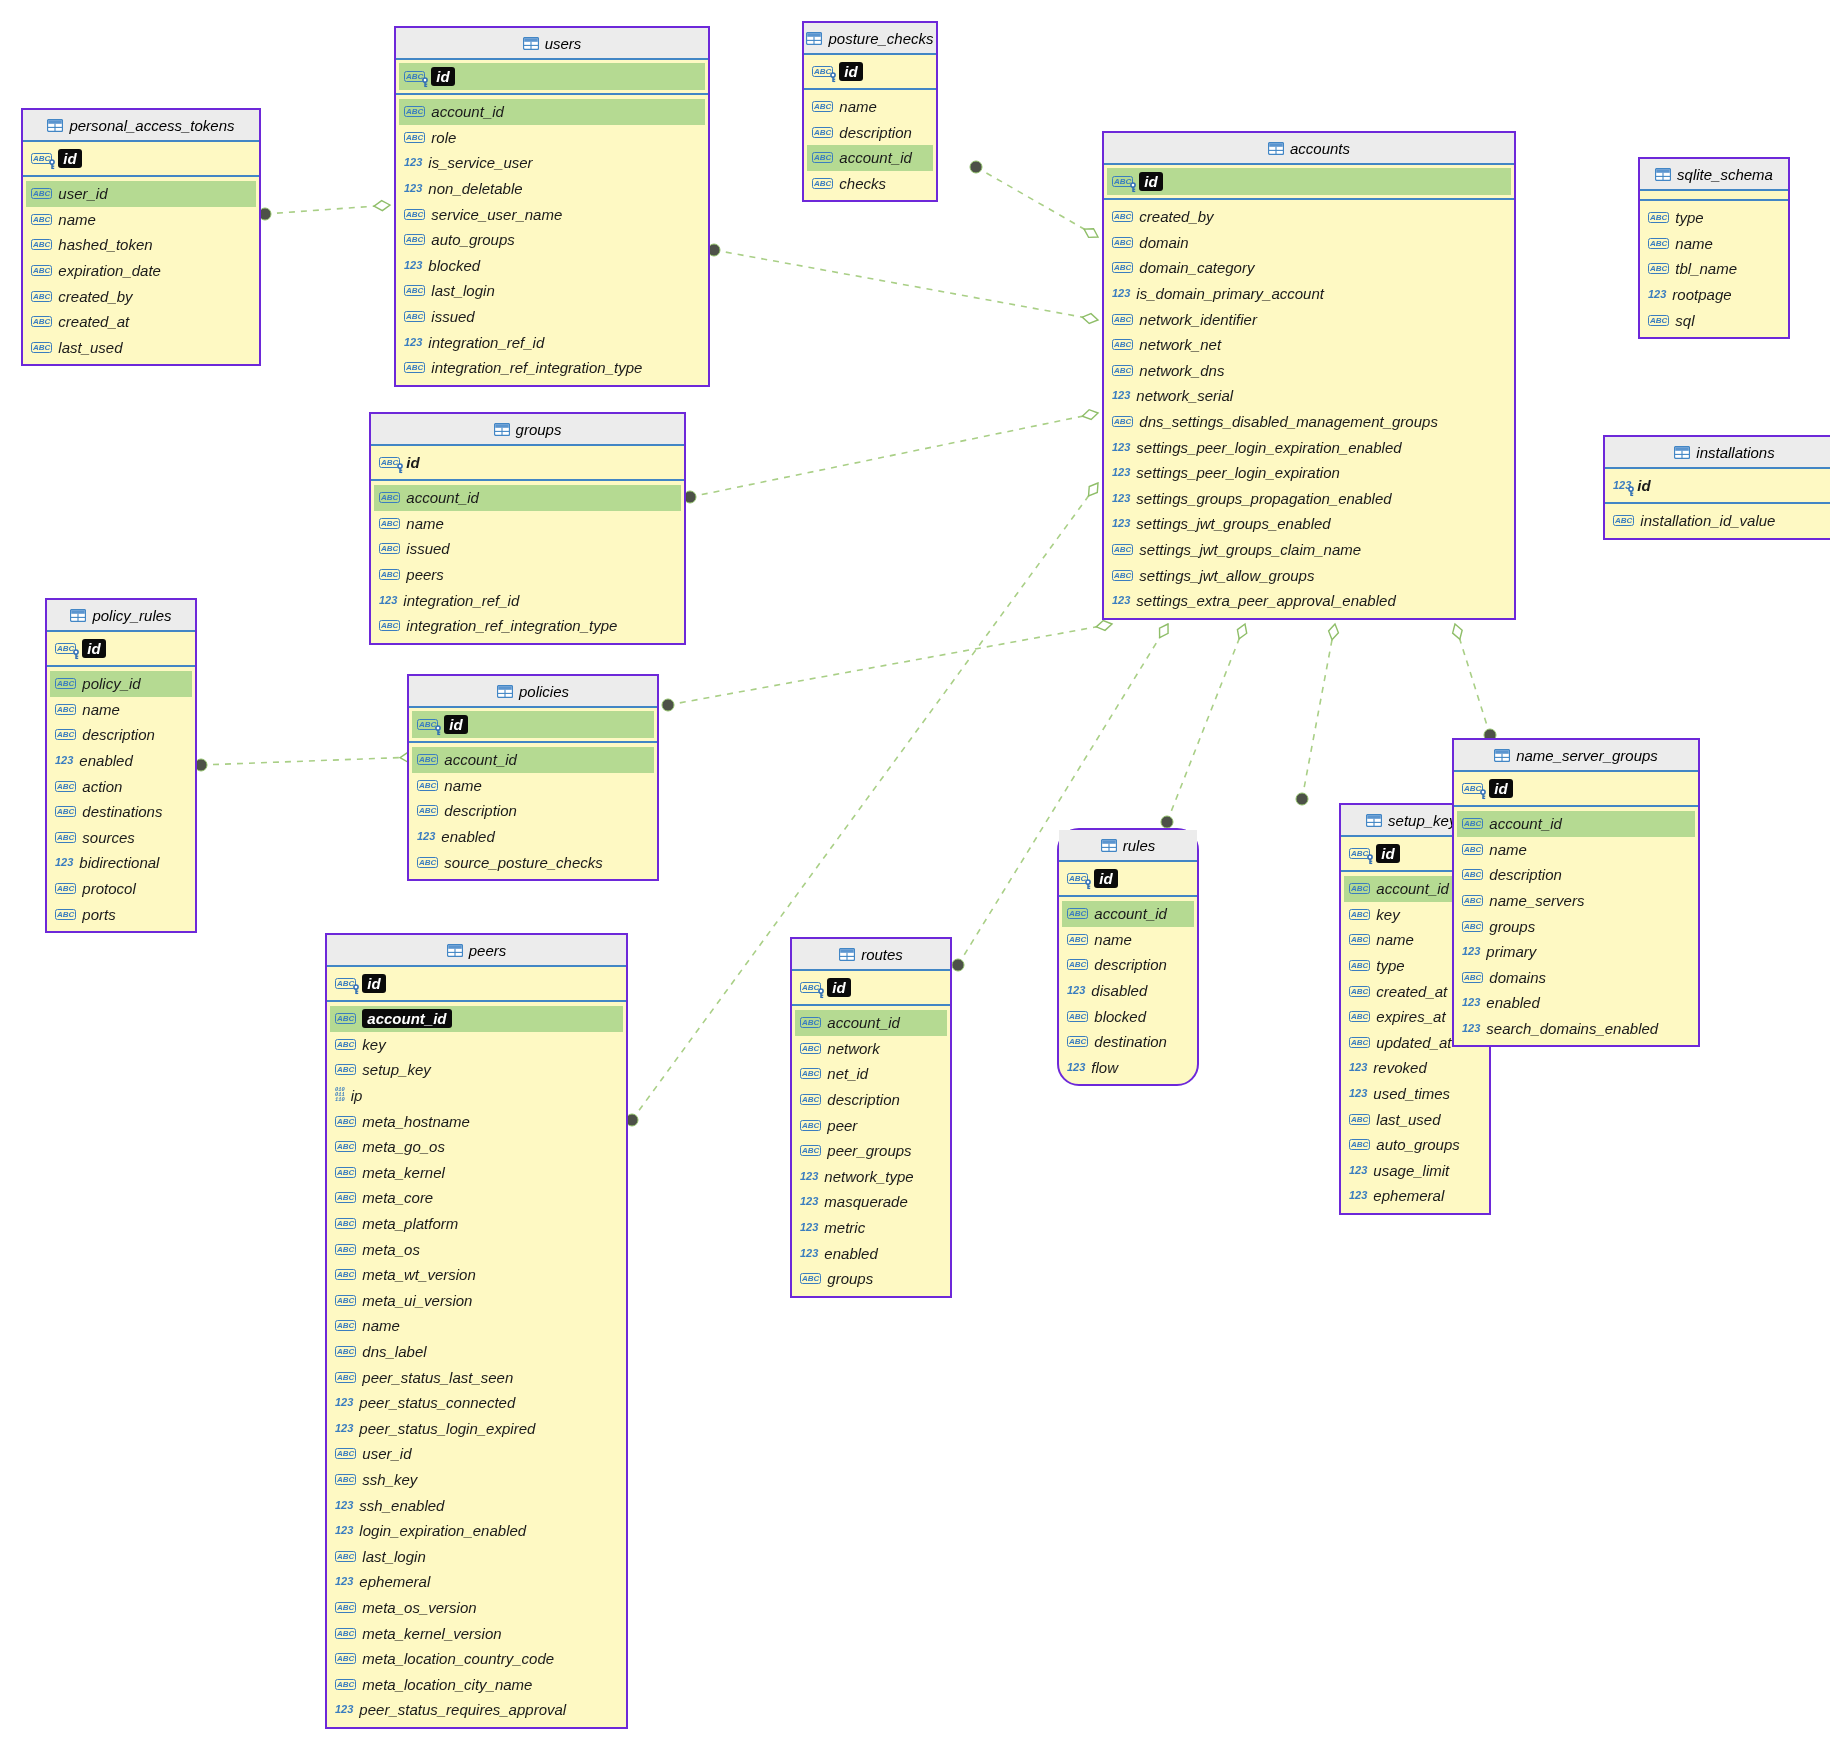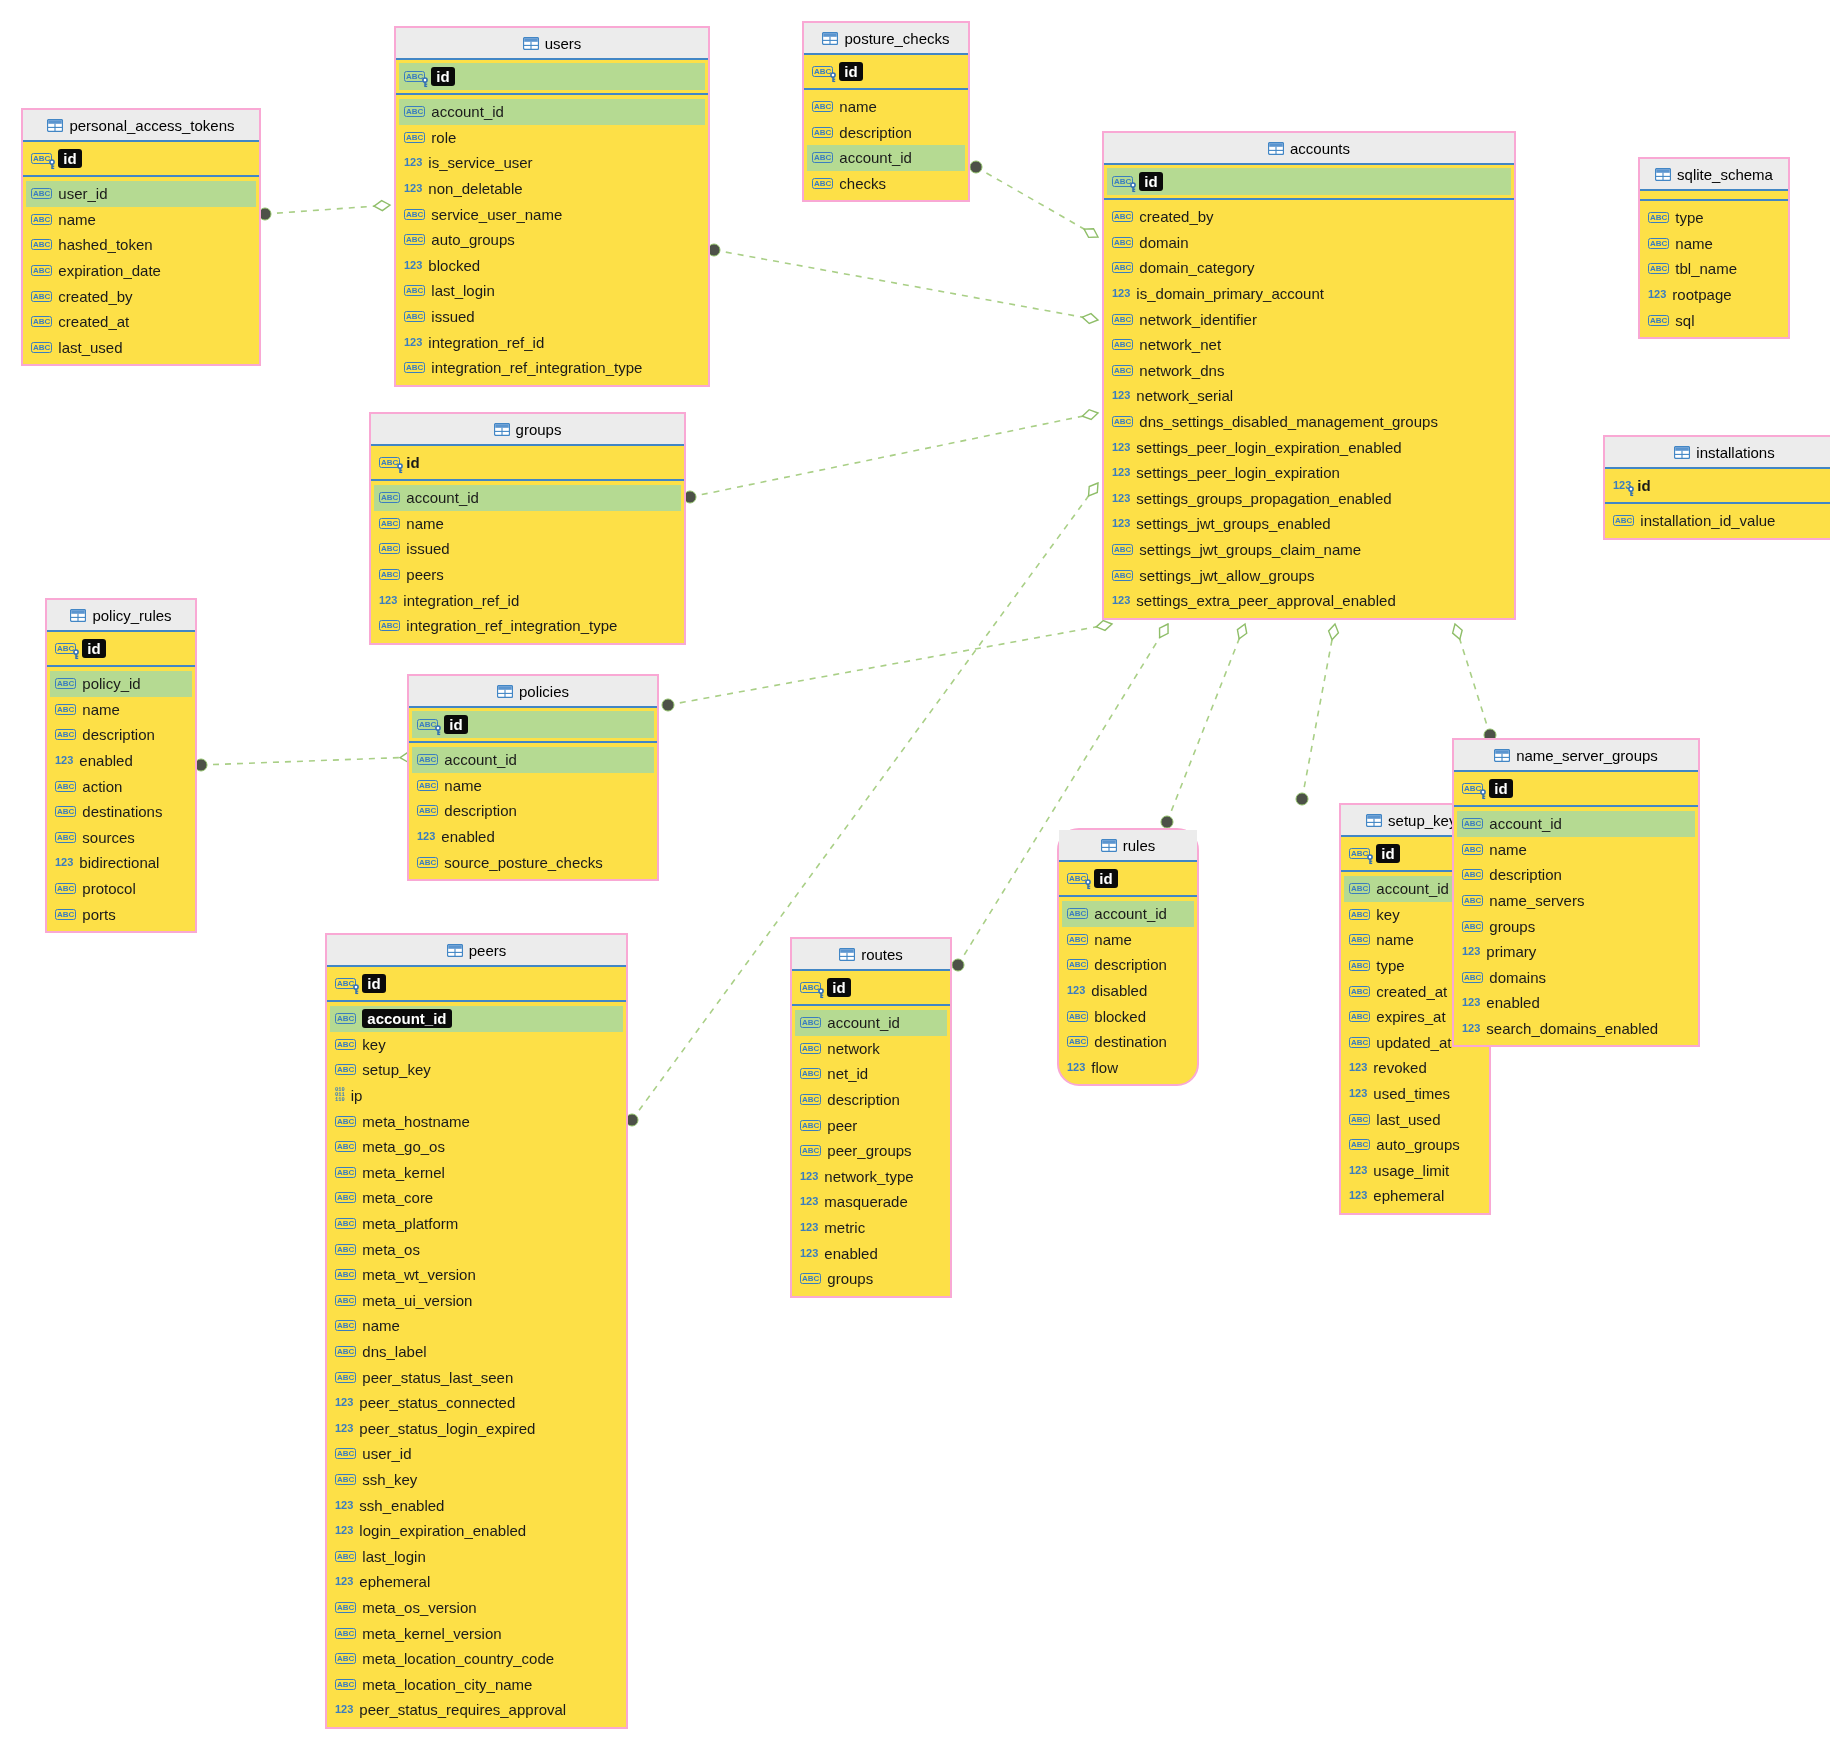--- a/index.html
+++ b/index.html
@@ -10,8 +10,9 @@
   #relationship-layer{position:absolute;left:0;top:0;z-index:0;}
   #entities{position:absolute;left:0;top:0;width:100%;height:100%;z-index:1;pointer-events:none;}
   .entity{
-    position:absolute;background:#fde047;border:2px solid #f9a8d4;box-sizing:border-box;
+    position:absolute;background:#fef9c3;border:2px solid #6d28d9;box-sizing:border-box;
     pointer-events:auto;
+    font-style:italic;
   }
   .entity-header{
     height:30px;background:#ececec;border-bottom:2px solid #4286c5;

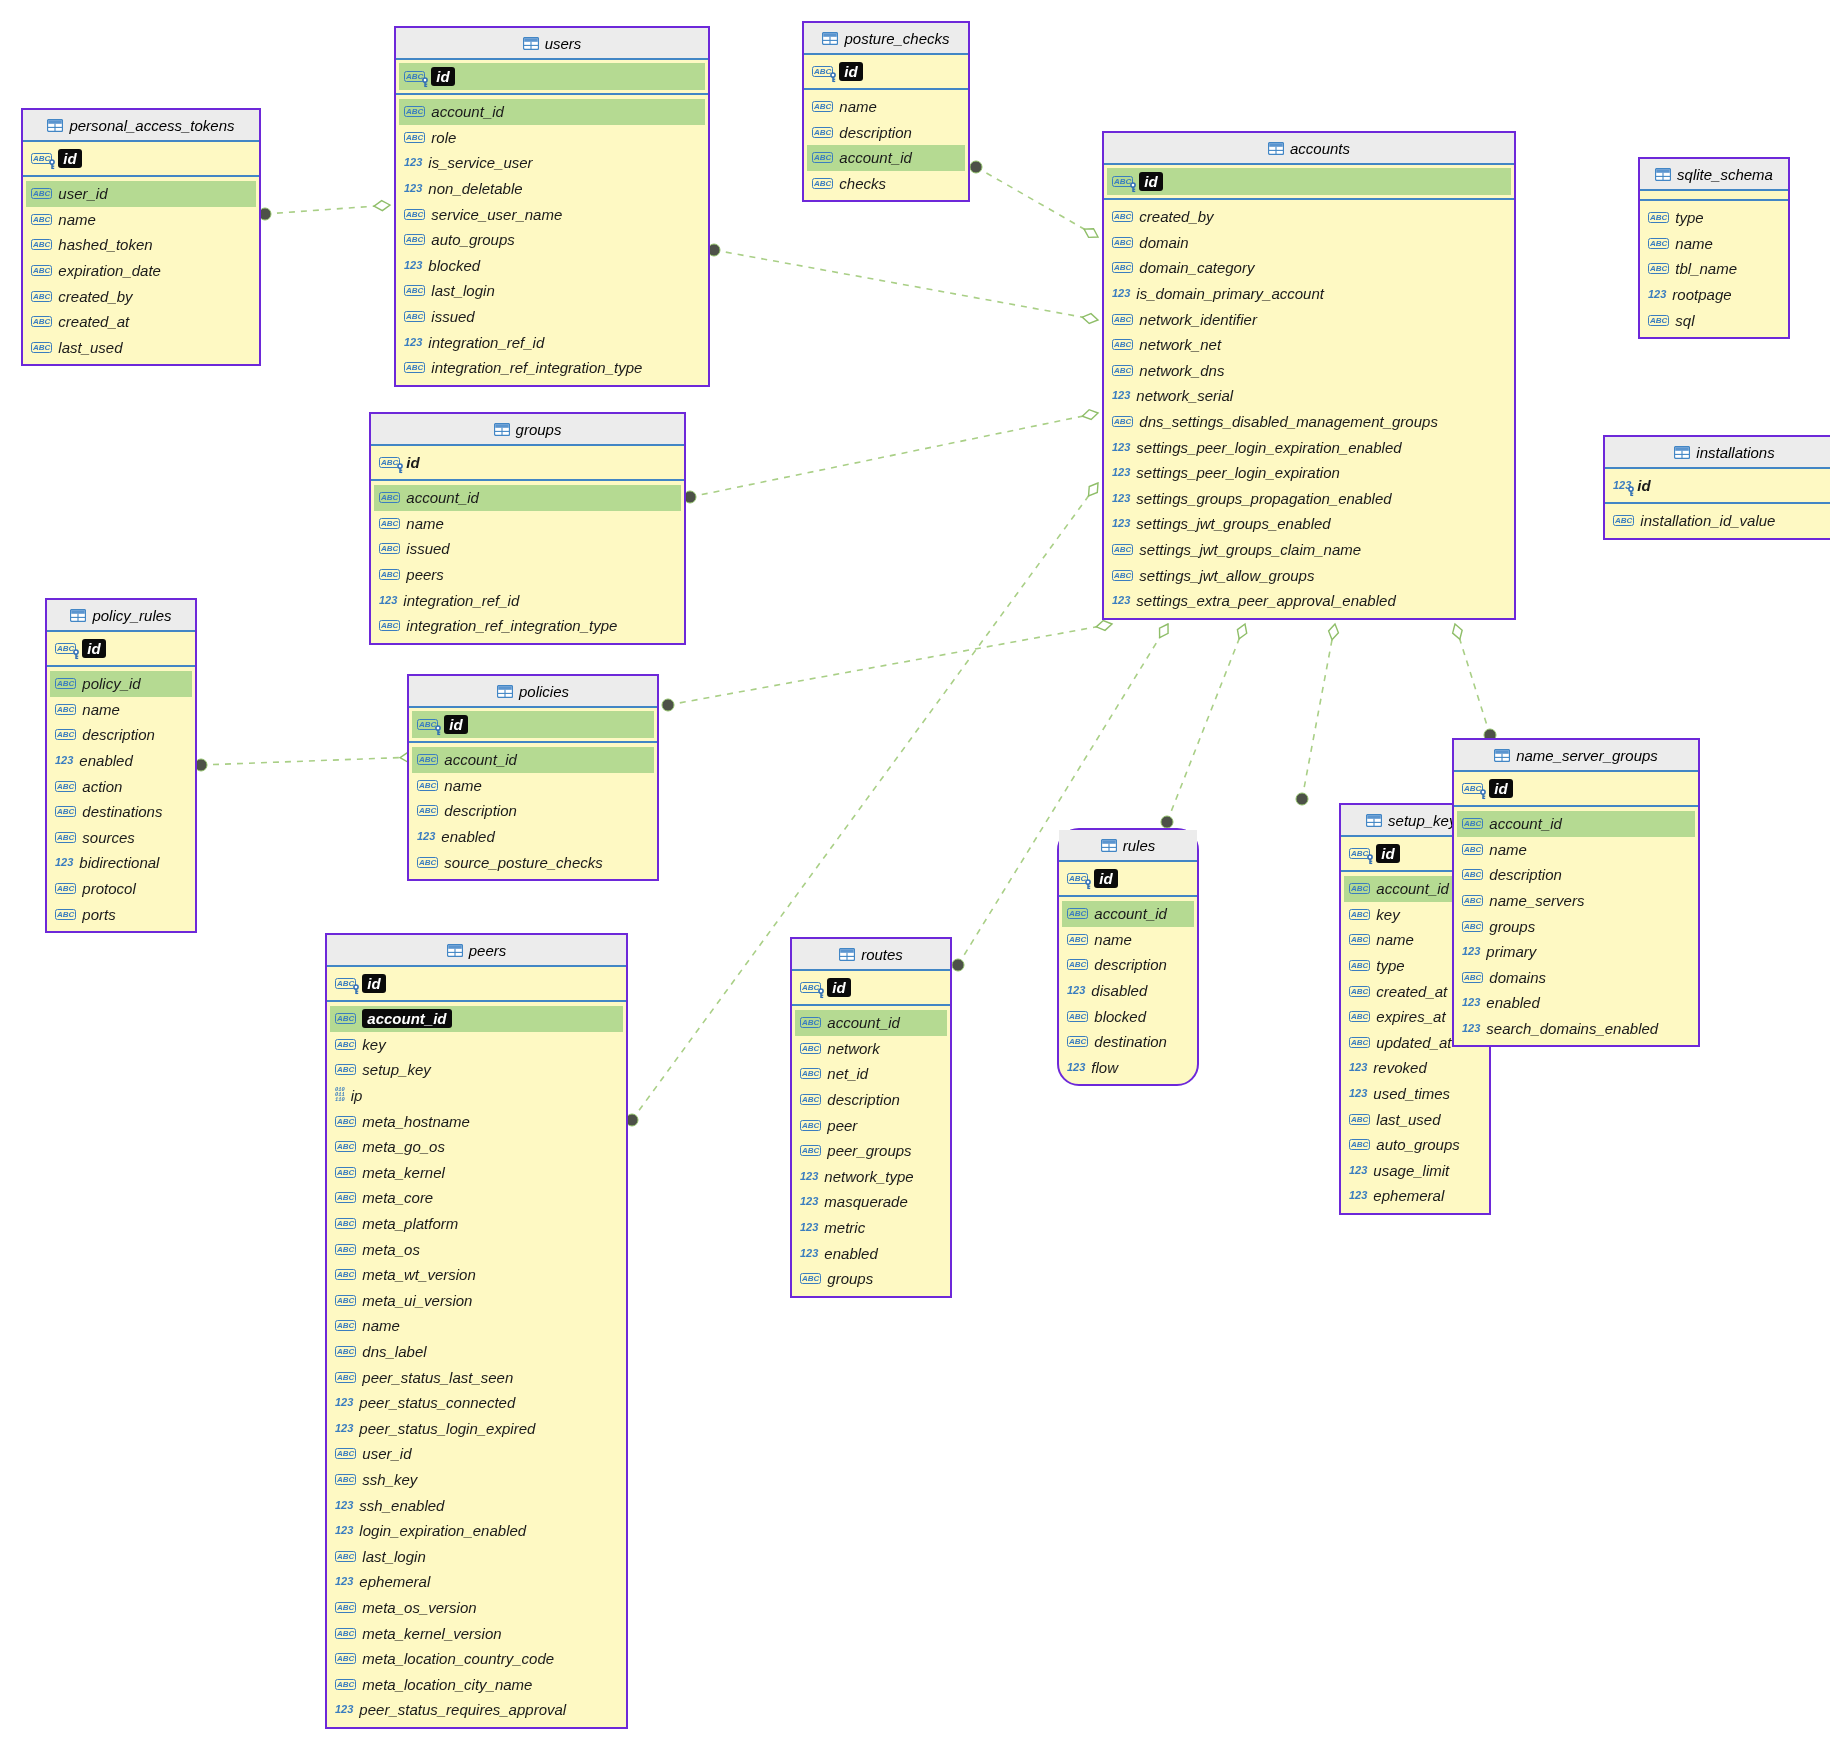--- a/index.html
+++ b/index.html
@@ -267,7 +267,7 @@
           </div>
         </div>
       </div>
-      <div class="entity" style="left: 802px; top: 21px; width: 168px;">
+      <div class="entity" style="left: 802px; top: 21px; width: 136px;">
         <div class="entity-header">
           <svg width="16" height="13" viewBox="0 0 16 13">
             <rect x="0.5" y="0.5" width="15" height="12" rx="1.5" fill="#ffffff" stroke="#4286c5" stroke-width="1.3"></rect>

